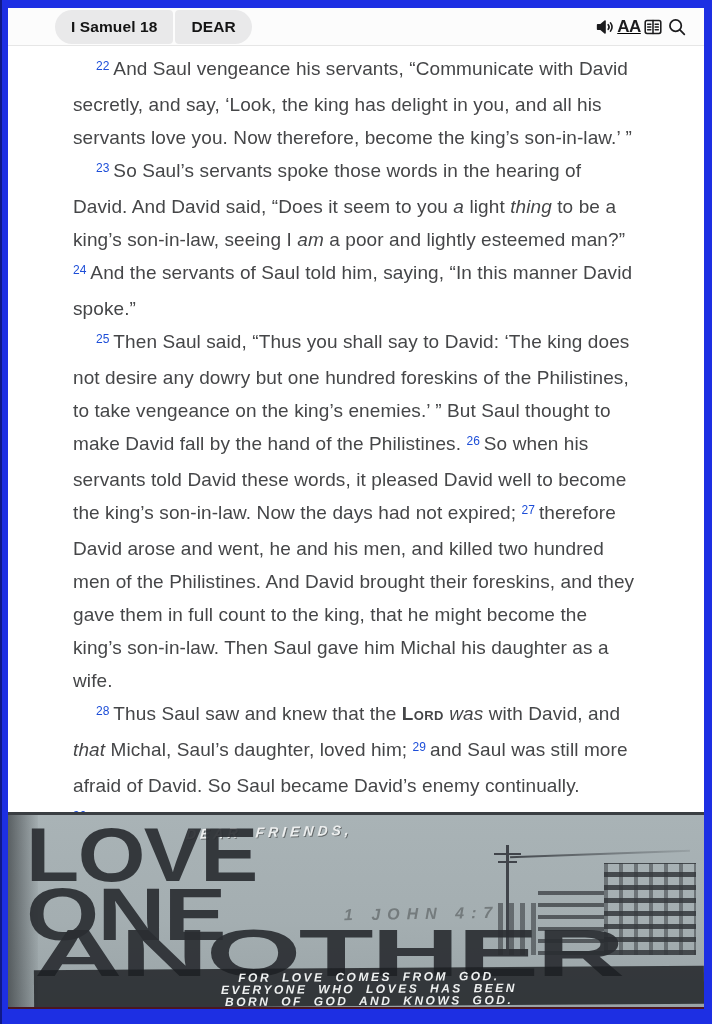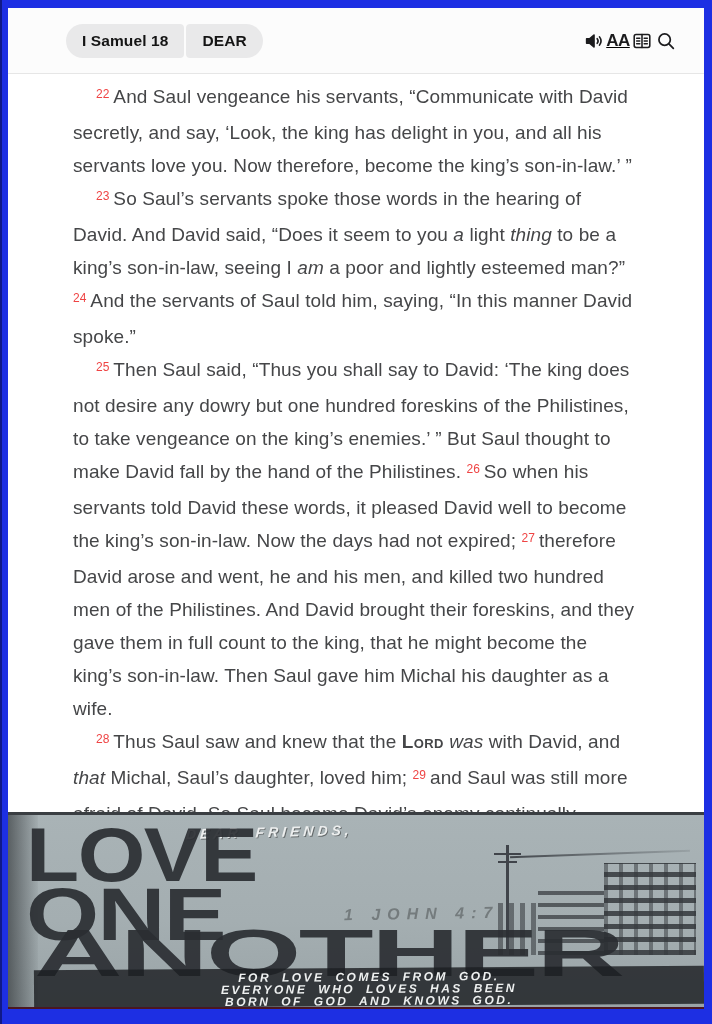--- a/index.html
+++ b/index.html
@@ -24,11 +24,11 @@
   }
   
   .header{
-    height:66px;
+    height:38px;
     background:#fcfcfc;
     border-bottom:1px solid #e6e6e6;
     display:flex;align-items:center;
-    padding:0 26px;
+    padding:0 15px;
     box-sizing:border-box;
   }
   .pills{display:flex;gap:2px;margin-left:32px;}

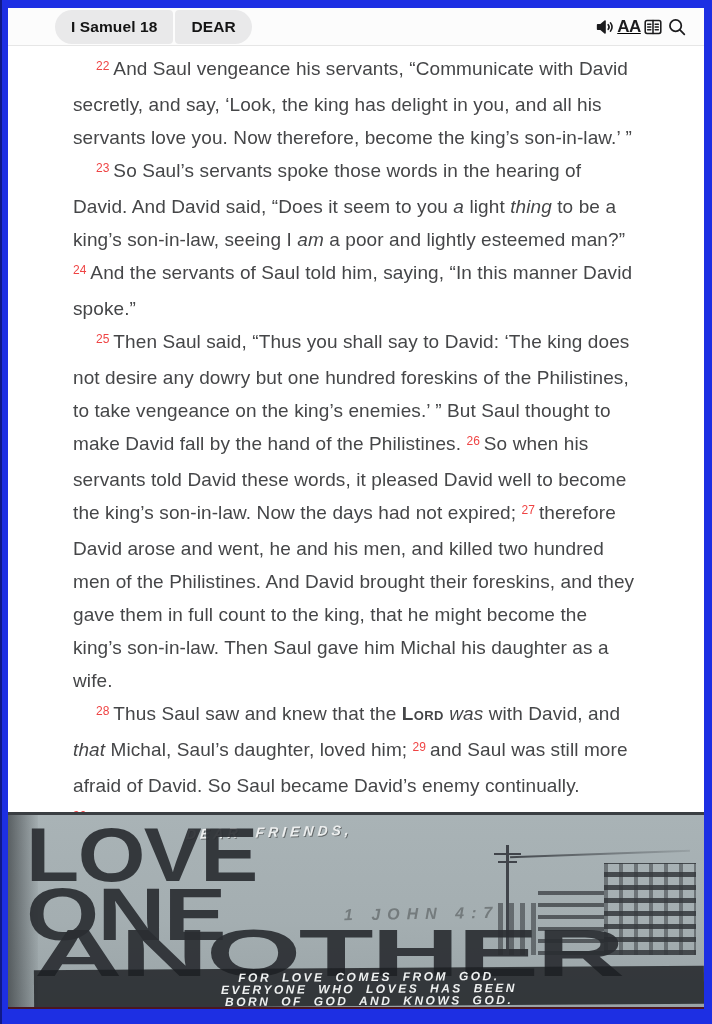--- a/index.html
+++ b/index.html
@@ -58,7 +58,7 @@
   }
   .verse-para{margin:0;text-indent:23px;}
   .vnum{
-    font-size:12px;color:#ef4444;
+    font-size:12px;color:#1d4ed8;
     position:relative;top:-5.5px;
     margin-right:4px;letter-spacing:0;
   }

